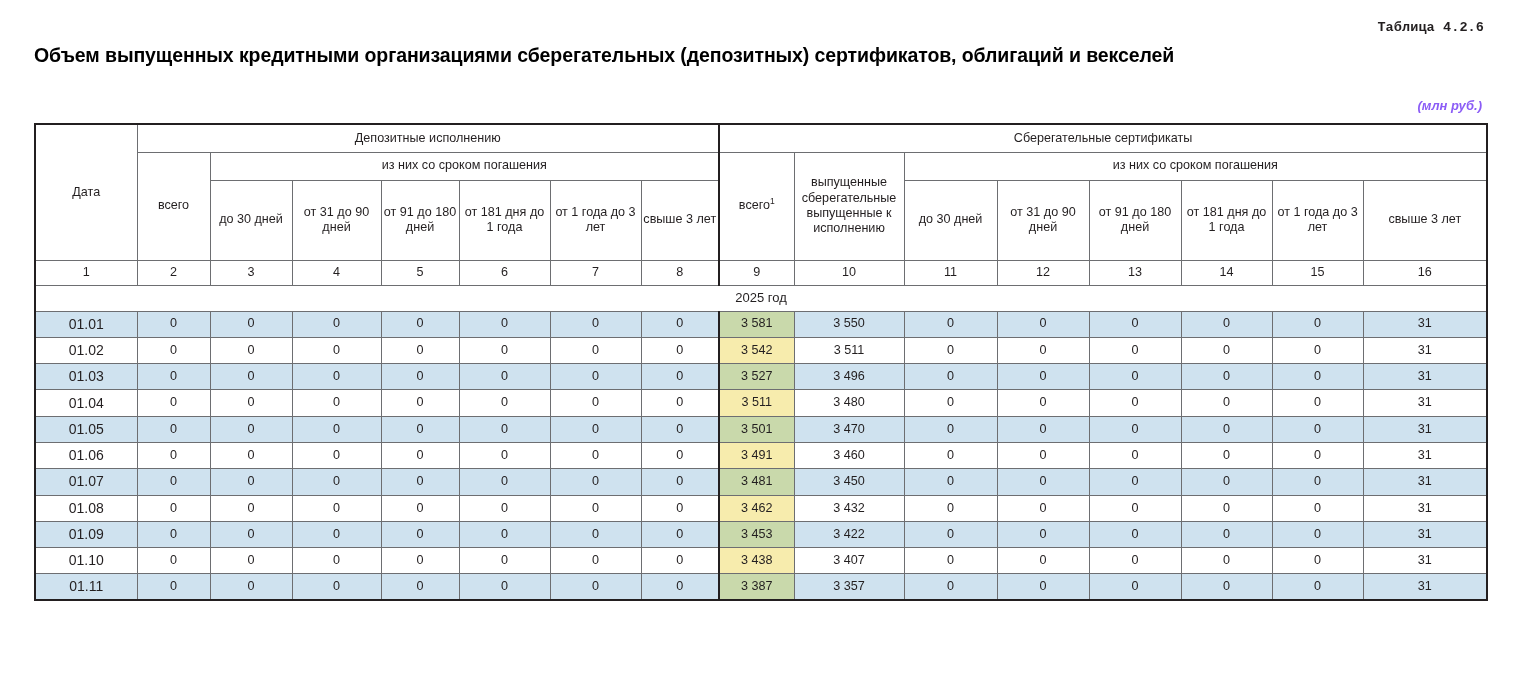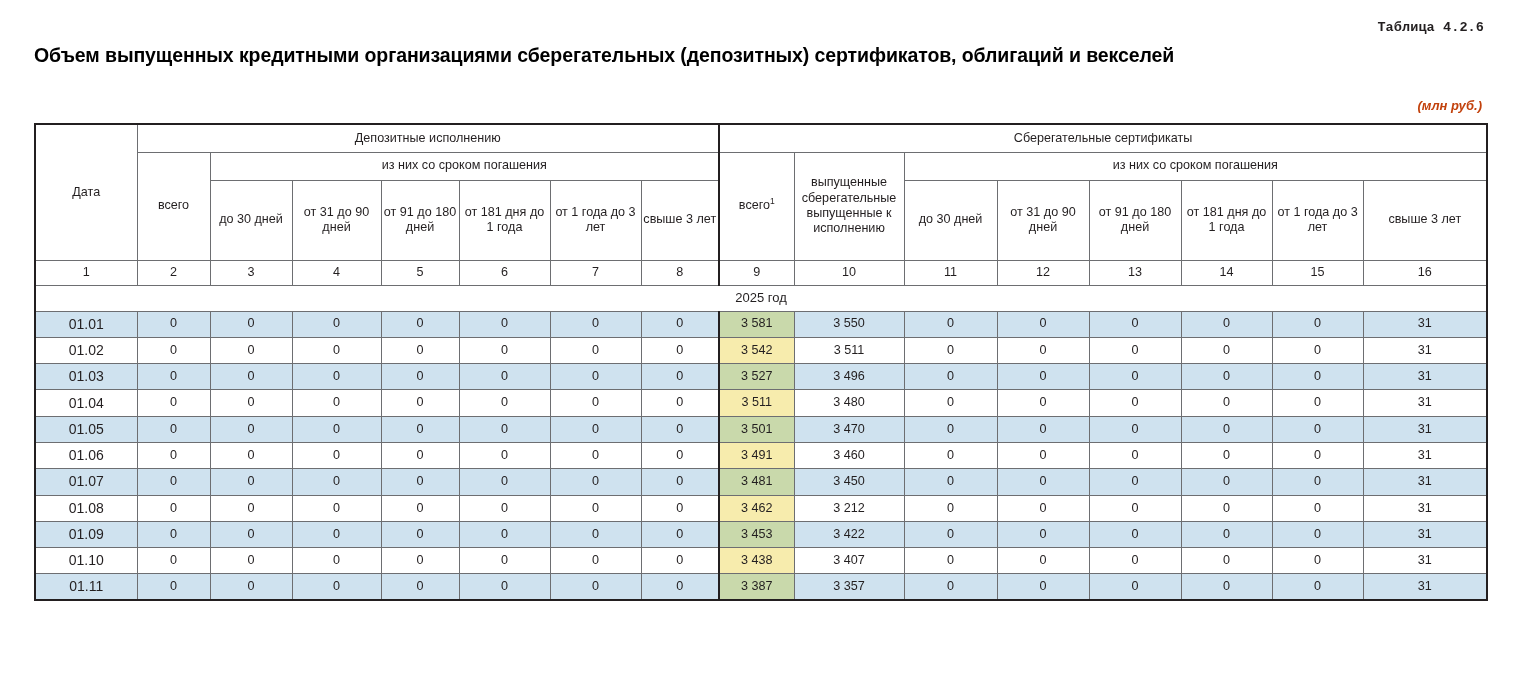--- a/index.html
+++ b/index.html
@@ -40,7 +40,7 @@
     font-size: 13px;
     font-style: italic;
     font-weight: bold;
-    color: #c2410c;
+    color: #8b5cf6;
   }
 
   table.stat {

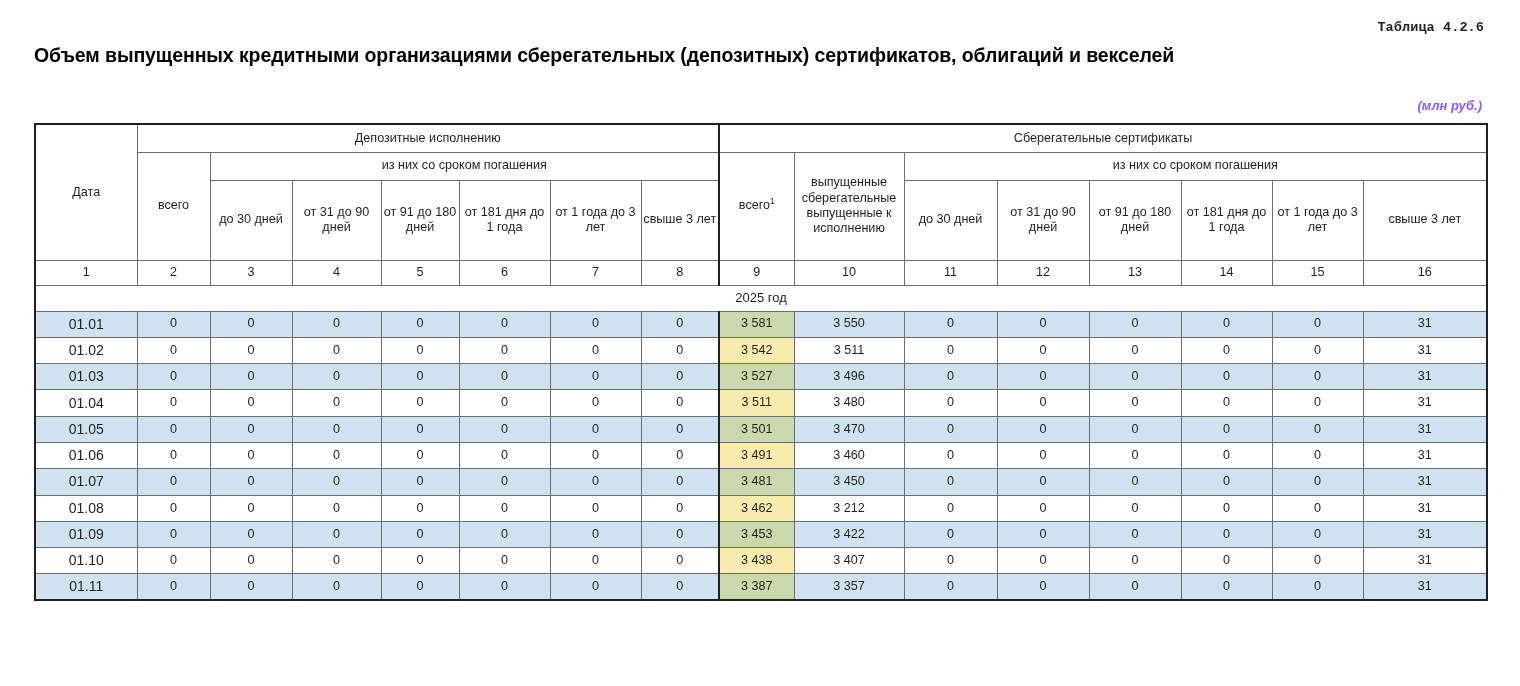--- a/index.html
+++ b/index.html
@@ -310,7 +310,7 @@
           <td class="num-cell">0</td>
           <td class="num-cell sep-left">0</td>
           <td class="num-cell hl sep-right">3 462</td>
-          <td class="num-cell">3 212</td>
+          <td class="num-cell">3 432</td>
           <td class="num-cell">0</td>
           <td class="num-cell">0</td>
           <td class="num-cell">0</td>

